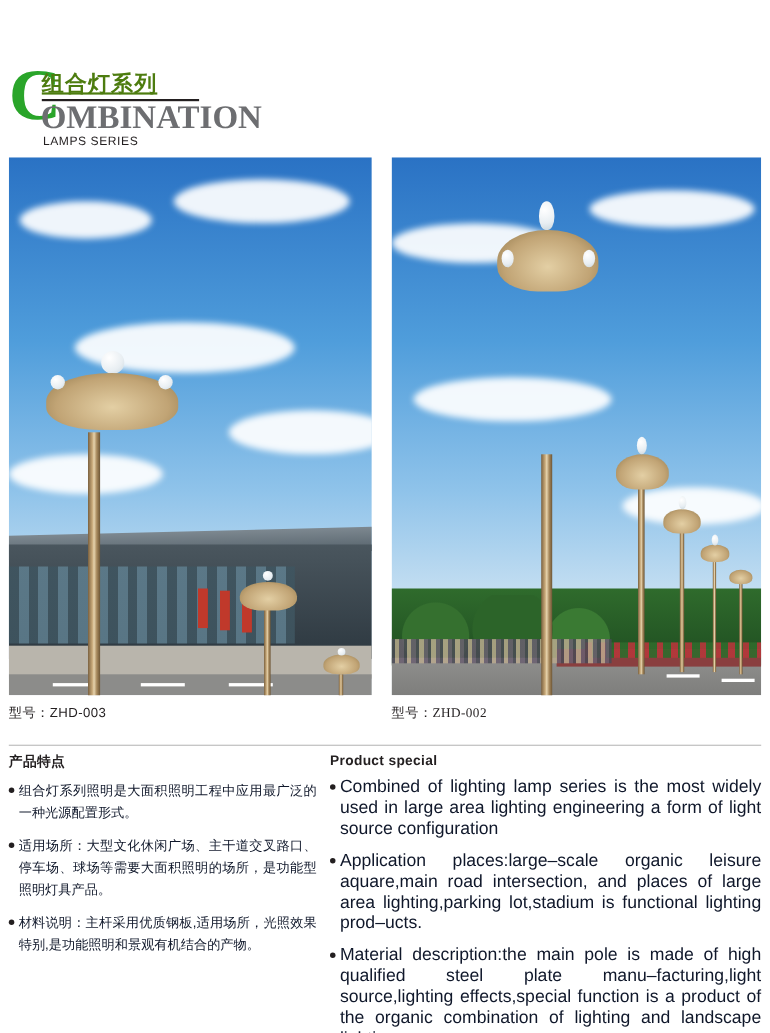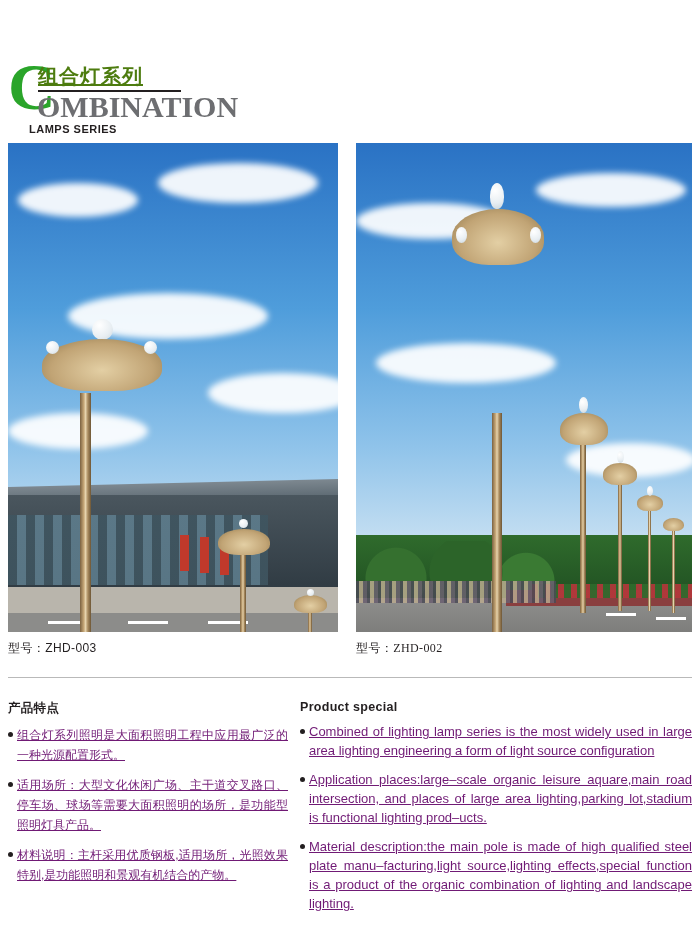--- a/index.html
+++ b/index.html
@@ -59,9 +59,9 @@
   }
   .header .en-sub {
     position: absolute;
-    left: 21px; top: 69px;
+    left: 31px; top: 69px;
     font-size: 11px;
-    font-weight: bold;
+    font-weight: normal;
     color: #231f20;
     letter-spacing: 0.5px;
   }

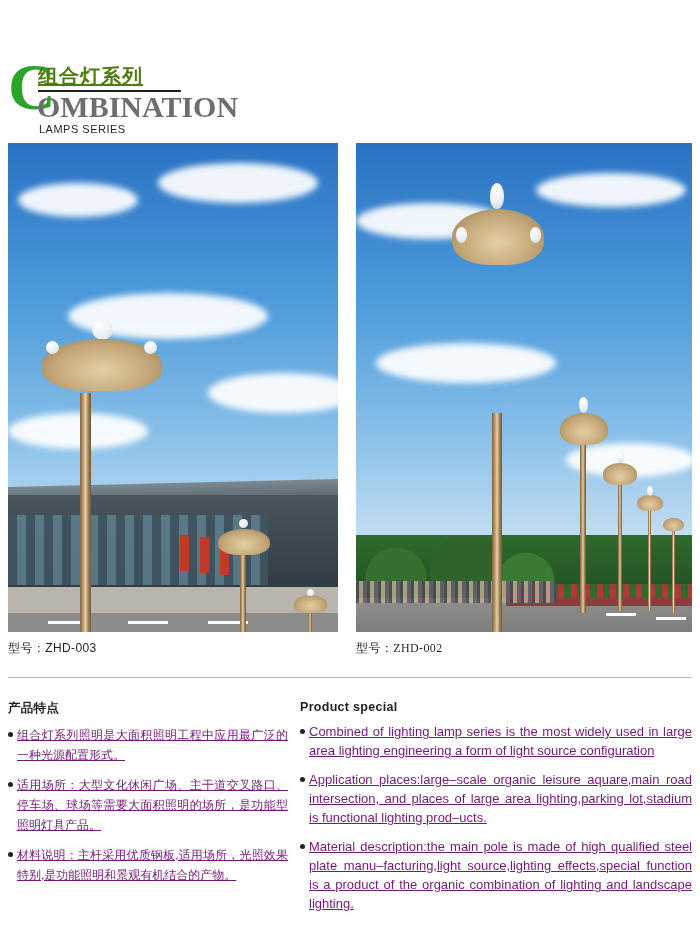--- a/index.html
+++ b/index.html
@@ -193,7 +193,7 @@
   #col-en { left: 300px; width: 392px; }
 
   .col h3 {
-    margin: 16px 0 8px 0;
+    margin: 0 0 8px 0;
     font-size: 12.5px;
     font-weight: bold;
     color: #231f20;

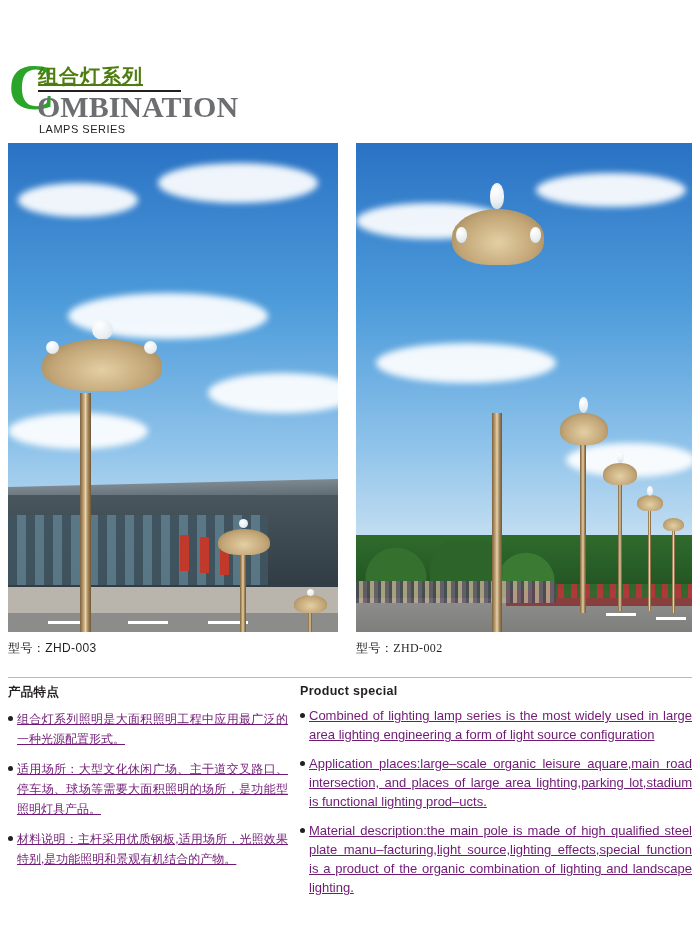--- a/index.html
+++ b/index.html
@@ -205,9 +205,8 @@
     margin-bottom: 10px;
     font-size: 12px;
     line-height: 20px;
-    color: #701a75;
+    color: #0f172a;
     text-align: justify;
-    text-decoration: underline;
   }
   .feat::before {
     content: "";

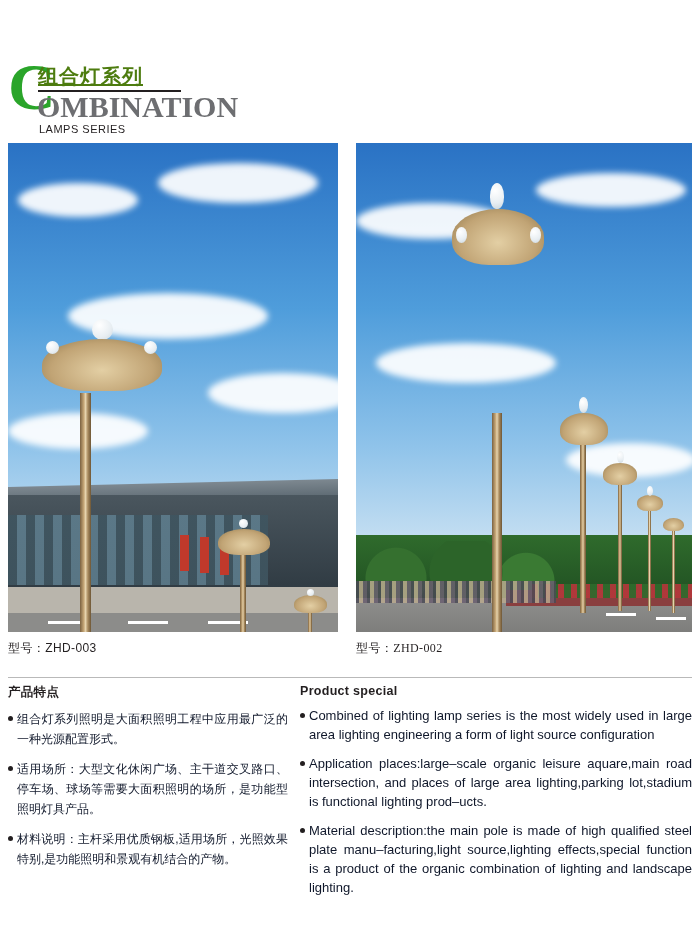--- a/index.html
+++ b/index.html
@@ -216,7 +216,7 @@
     border-radius: 50%;
     background: #231f20;
   }
-  #col-en .feat { line-height: 19px; font-size: 13px; }
+  #col-en .feat { line-height: 19px; font-size: 16px; }
 </style>
 </head>
 <body>

